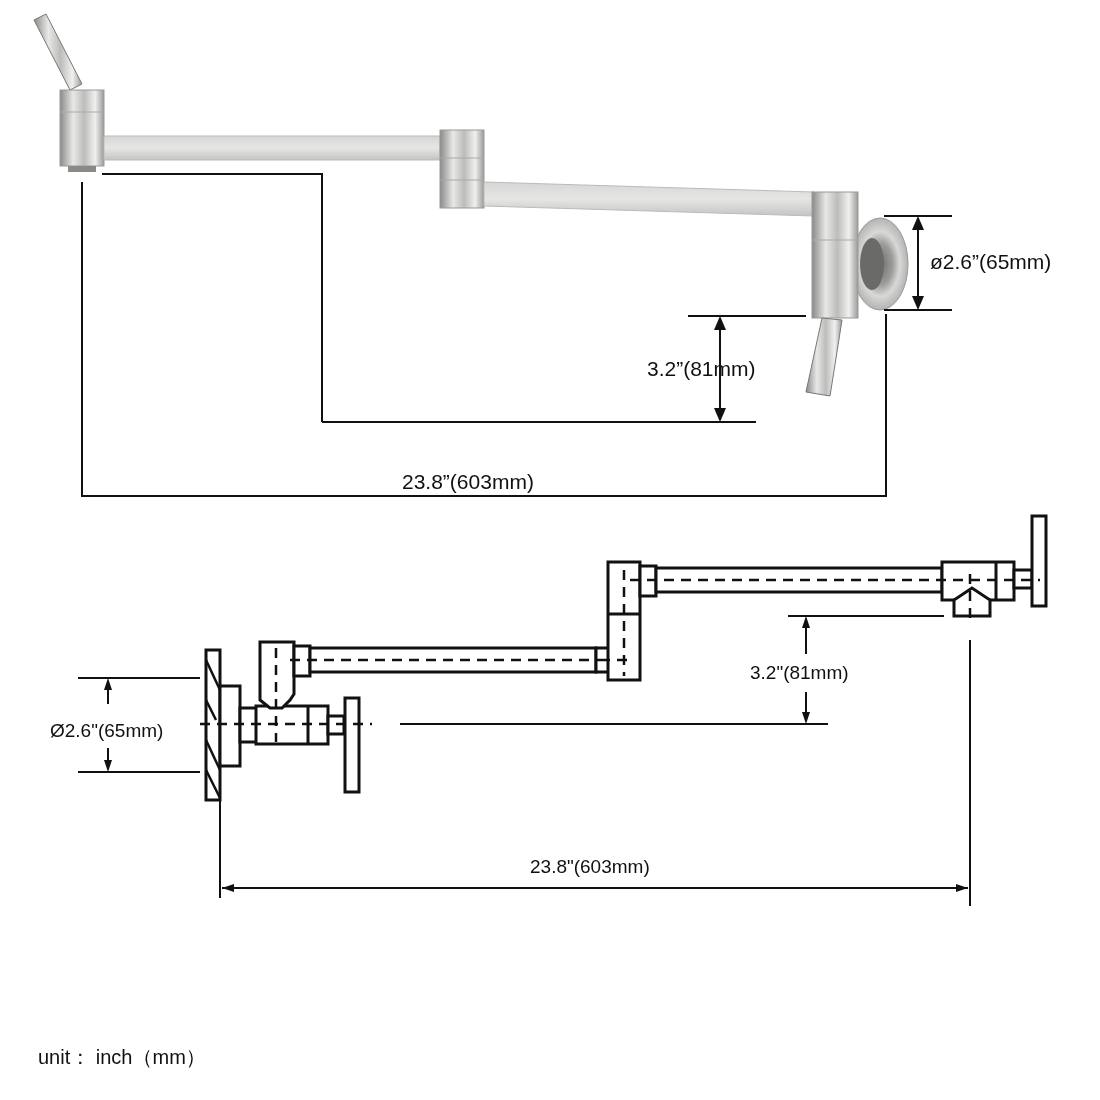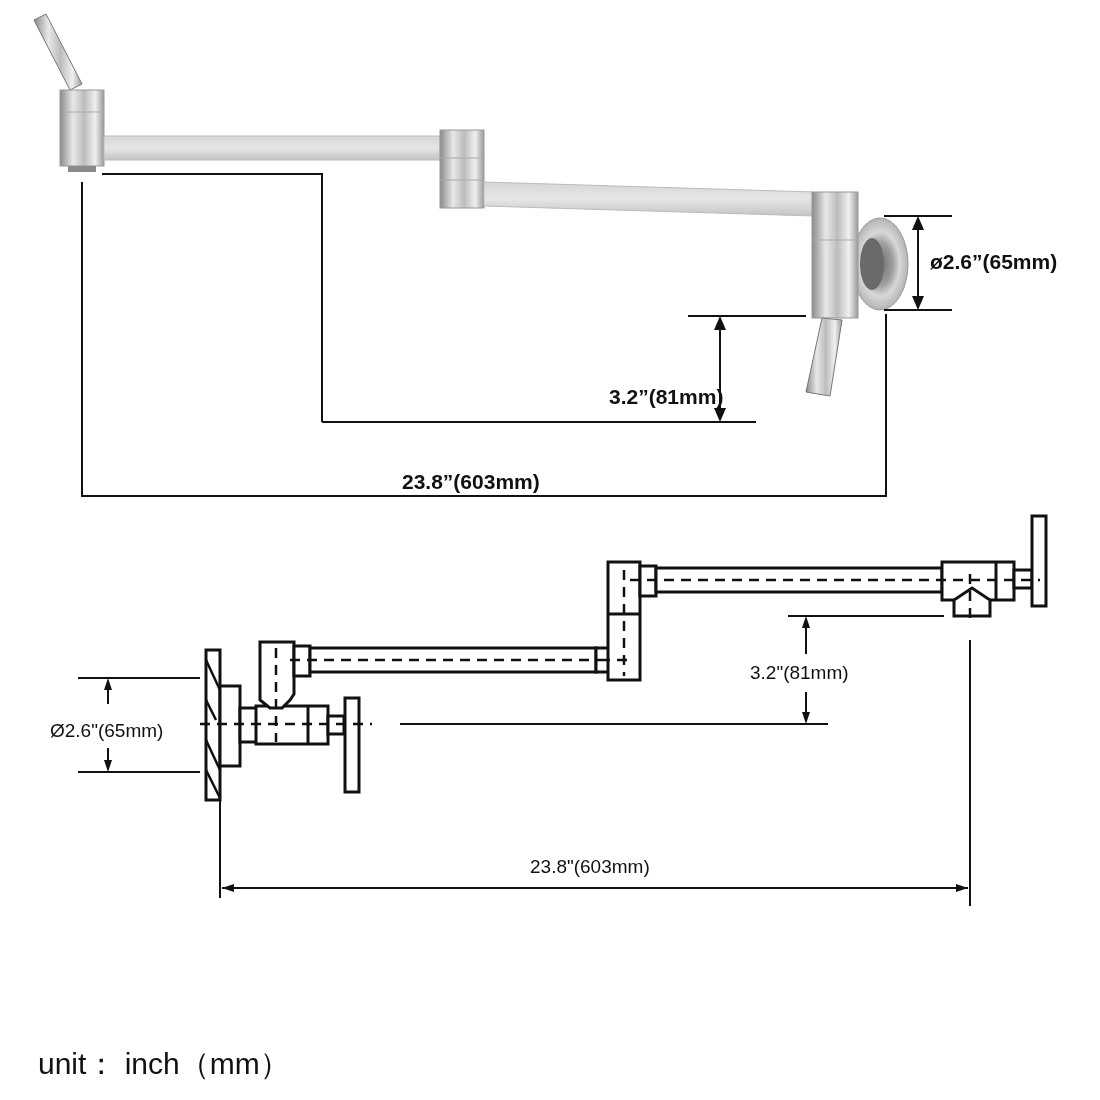--- a/index.html
+++ b/index.html
@@ -6,7 +6,7 @@
   body { width: 1100px; height: 1100px; position: relative; overflow: hidden; font-family: "Liberation Sans", sans-serif; }
   svg { position: absolute; left: 0; top: 0; }
   .lbl { position: absolute; color: #111; white-space: nowrap; font-family: "Liberation Sans", sans-serif; }
-  .lbl-top { font-size: 21px; font-weight: bold; }
+  .lbl-top { font-size: 21px; }
   .lbl-bot { font-size: 19px; }
   .unit { font-size: 30px; }
 </style>

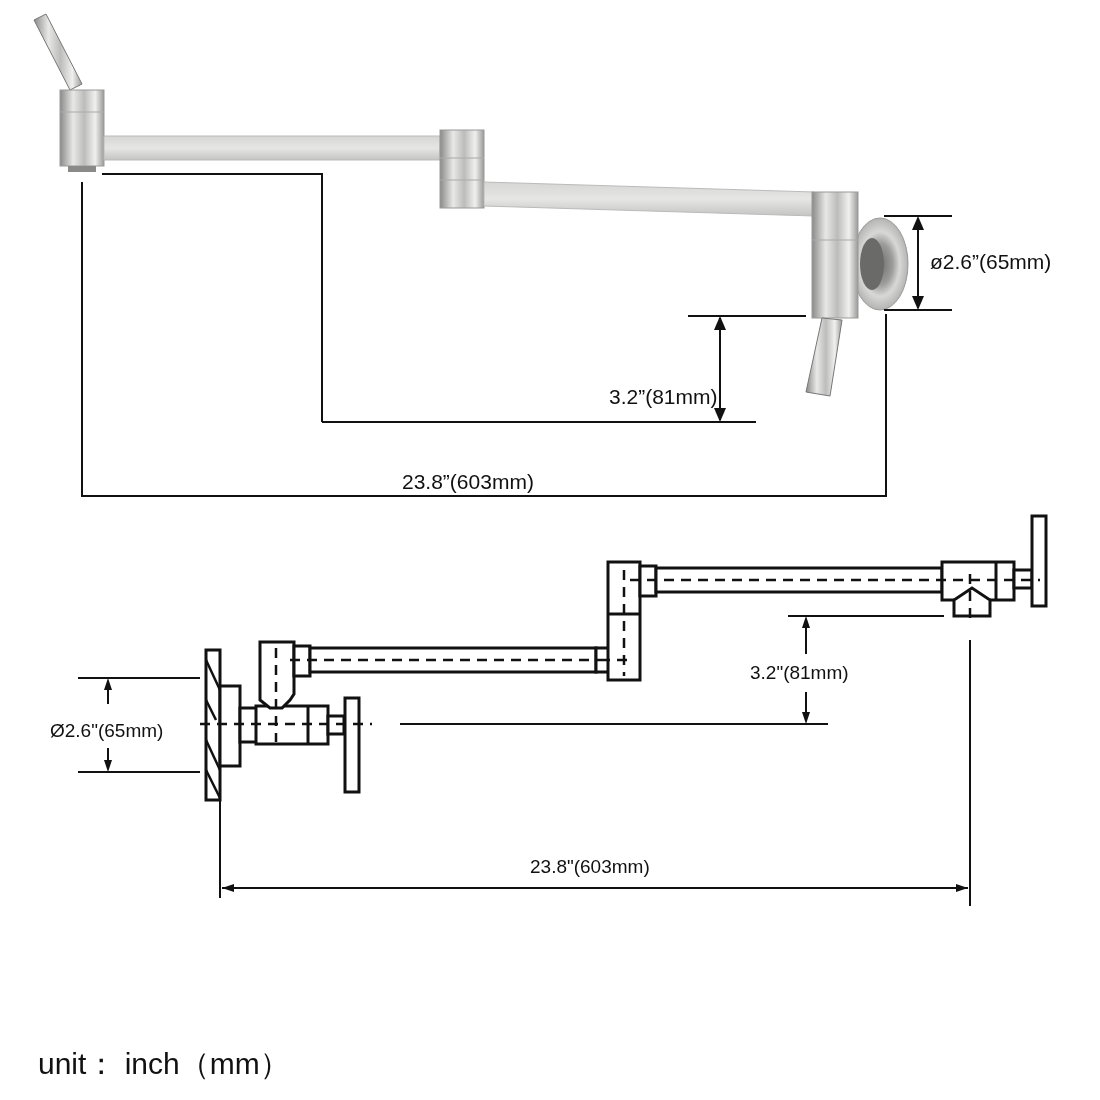--- a/index.html
+++ b/index.html
@@ -163,7 +163,7 @@
 </svg>
 
 <div class="lbl lbl-top" style="left:930px; top:250px;">ø2.6”(65mm)</div>
-<div class="lbl lbl-top" style="left:609px; top:357px;margin-top:28px;">3.2”(81mm)</div>
+<div class="lbl lbl-top" style="left:647px; top:357px;">3.2”(81mm)</div>
 <div class="lbl lbl-top" style="left:402px; top:470px;">23.8”(603mm)</div>
 
 <div class="lbl lbl-bot" style="left:50px; top:720px;">Ø2.6"(65mm)</div>

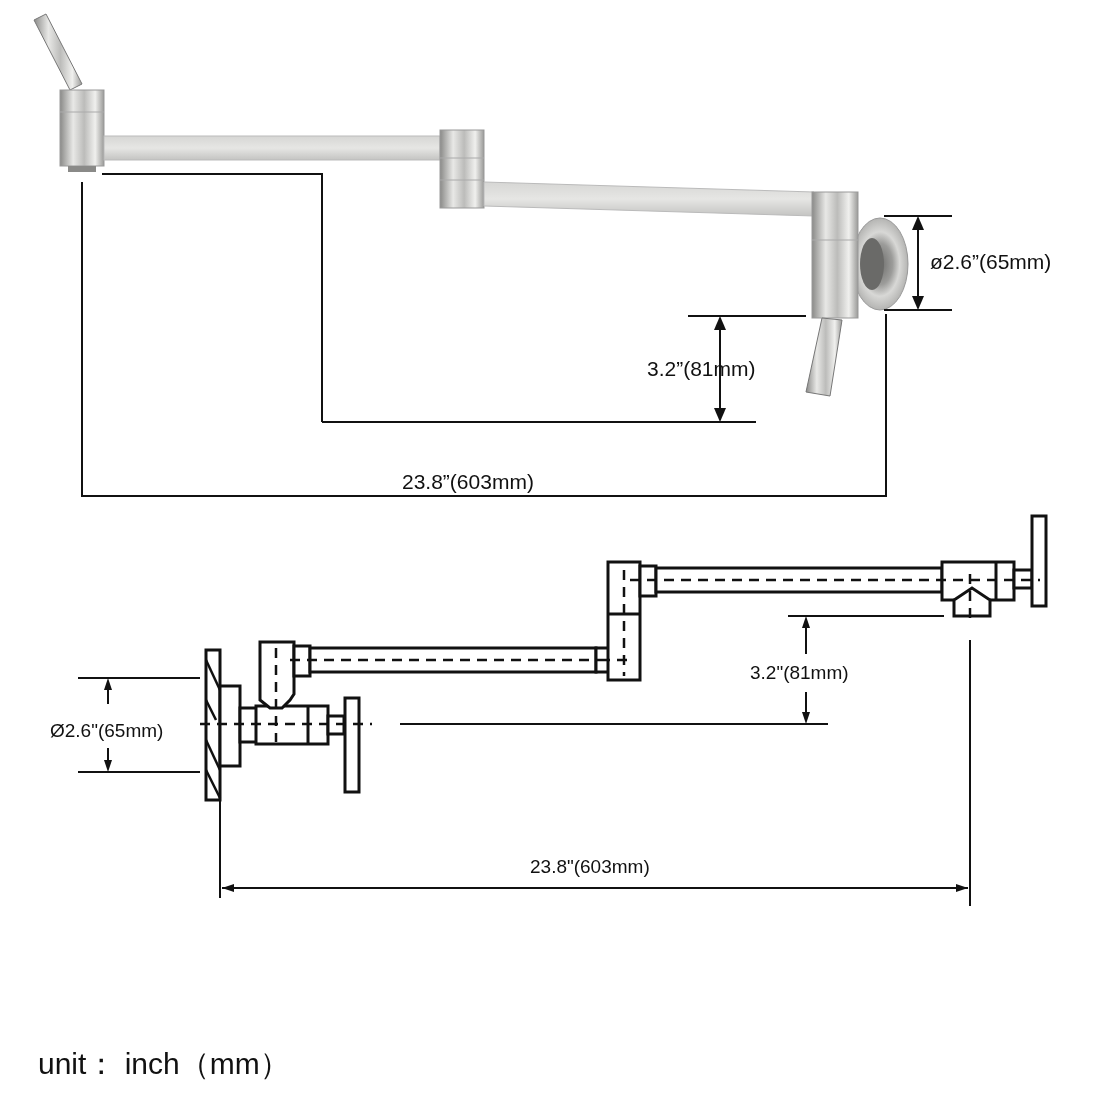--- a/index.html
+++ b/index.html
@@ -8,7 +8,7 @@
   .lbl { position: absolute; color: #111; white-space: nowrap; font-family: "Liberation Sans", sans-serif; }
   .lbl-top { font-size: 21px; }
   .lbl-bot { font-size: 19px; }
-  .unit { font-size: 30px; }
+  .unit { font-size: 20px; }
 </style>
 </head>
 <body>

